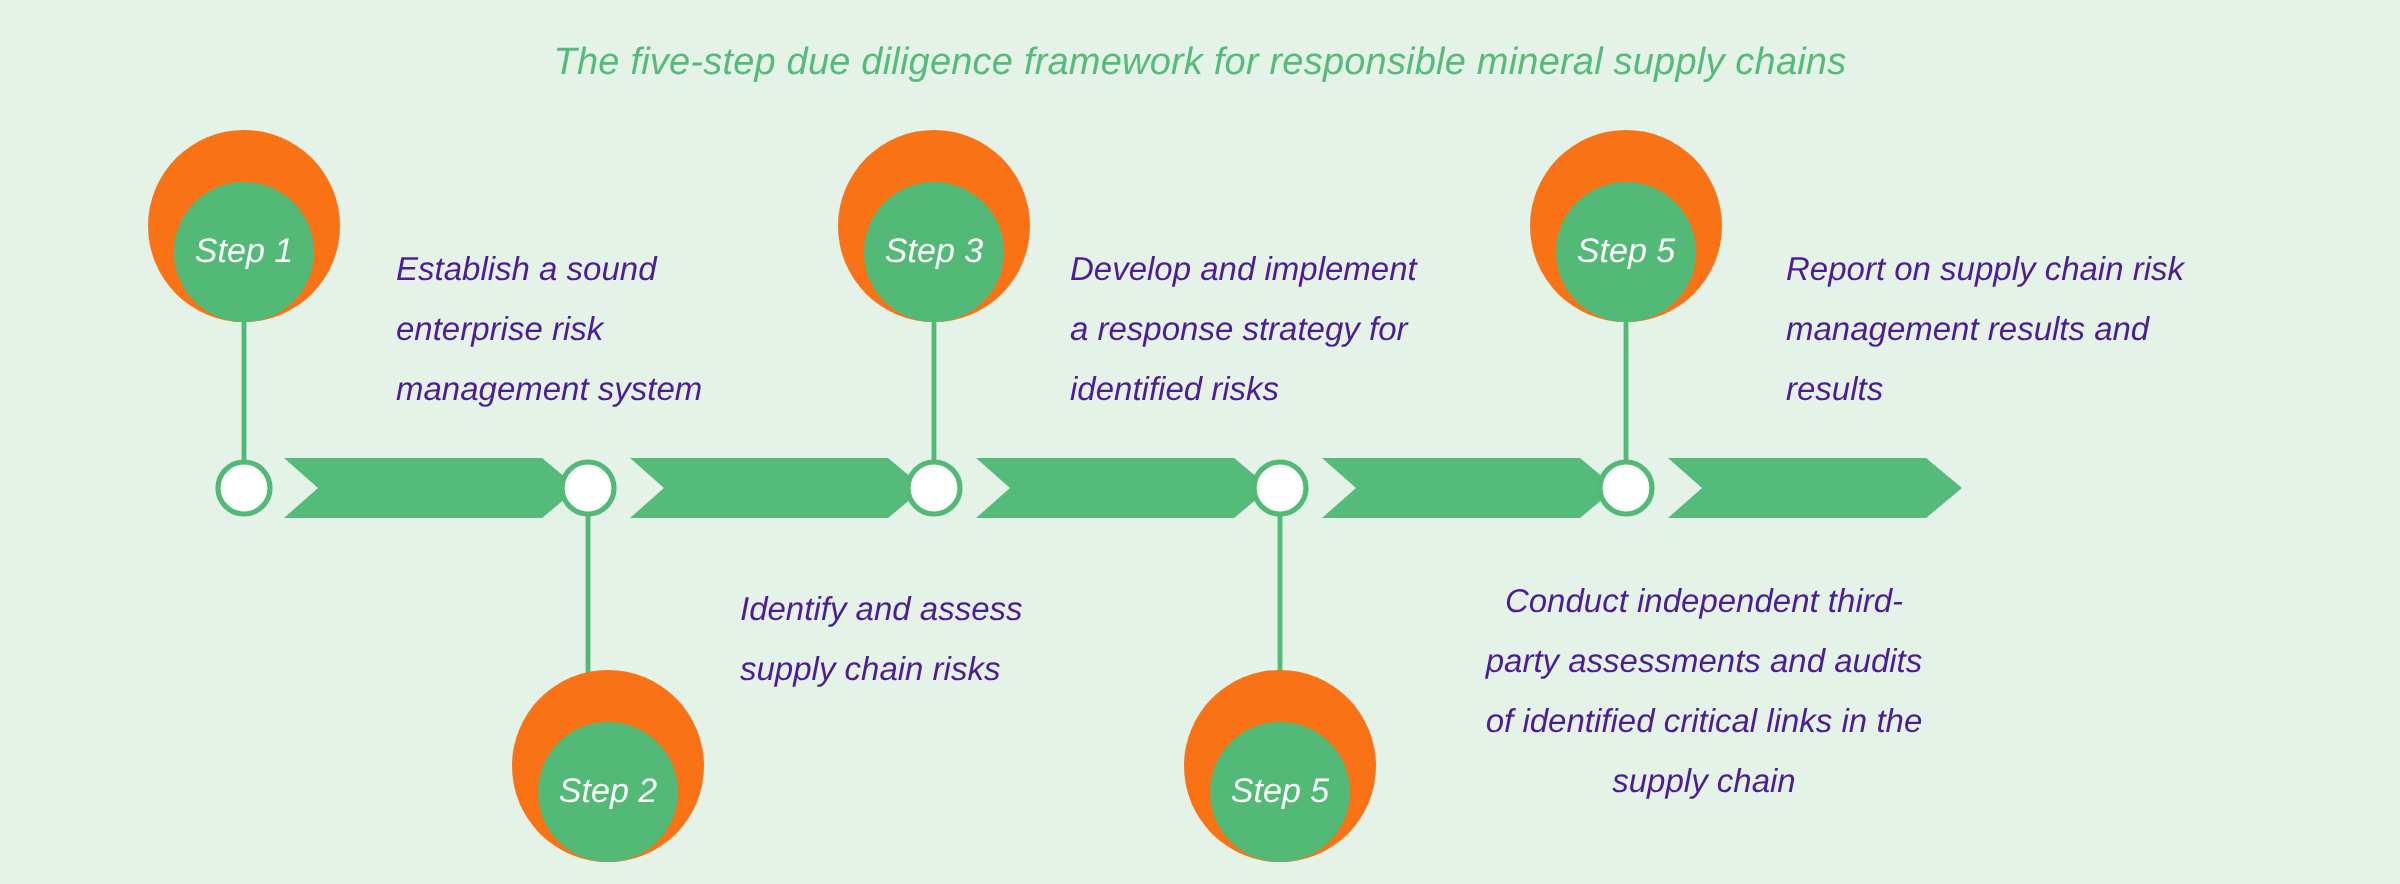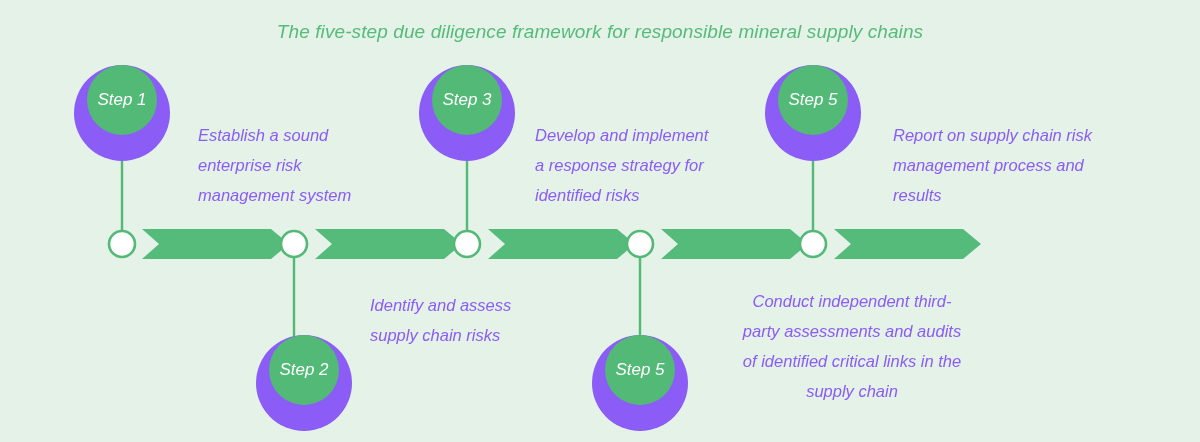--- a/index.html
+++ b/index.html
@@ -47,9 +47,9 @@
     width: 96px;
     height: 96px;
     border-radius: 50%;
-    background: #8b5cf6;
+    background: #f97316;
     display: flex;
-    align-items: flex-start;
+    align-items: flex-end;
     justify-content: center;
   }
   .step-badge-inner {

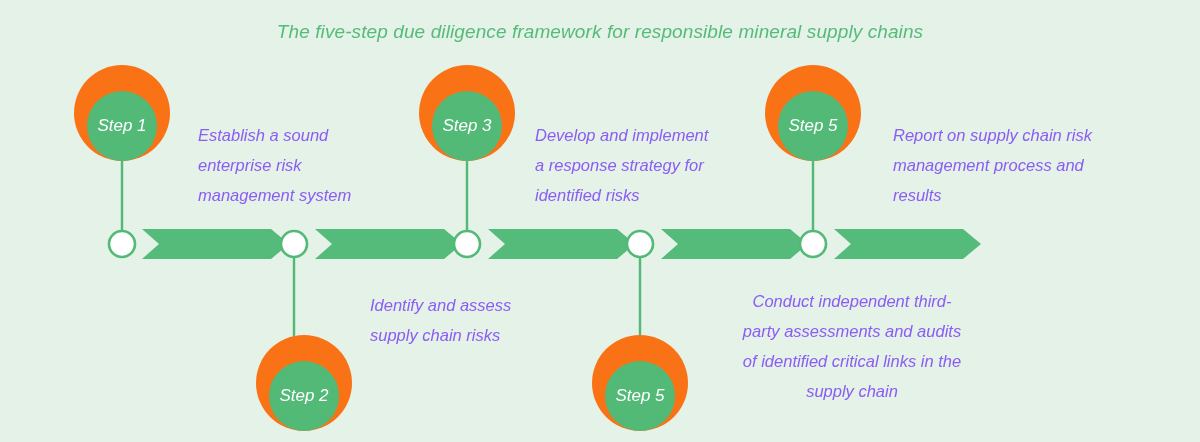--- a/index.html
+++ b/index.html
@@ -72,7 +72,7 @@
     position: absolute;
     font-size: 16.5px;
     line-height: 30px;
-    color: #8b5cf6;
+    color: #4c1d95;
   }
 </style>
 </head>

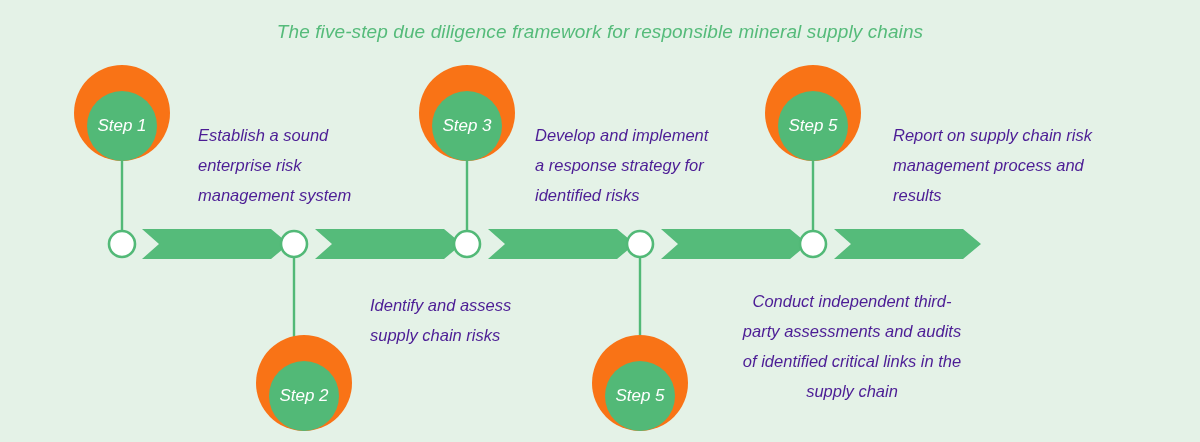--- a/index.html
+++ b/index.html
@@ -155,7 +155,7 @@
 
   <div class="step-desc" style="left:893px; top:120px; width:245px;">
     <div>Report on supply chain risk</div>
-    <div>management process and</div>
+    <div>management results and</div>
     <div>results</div>
   </div>
 

